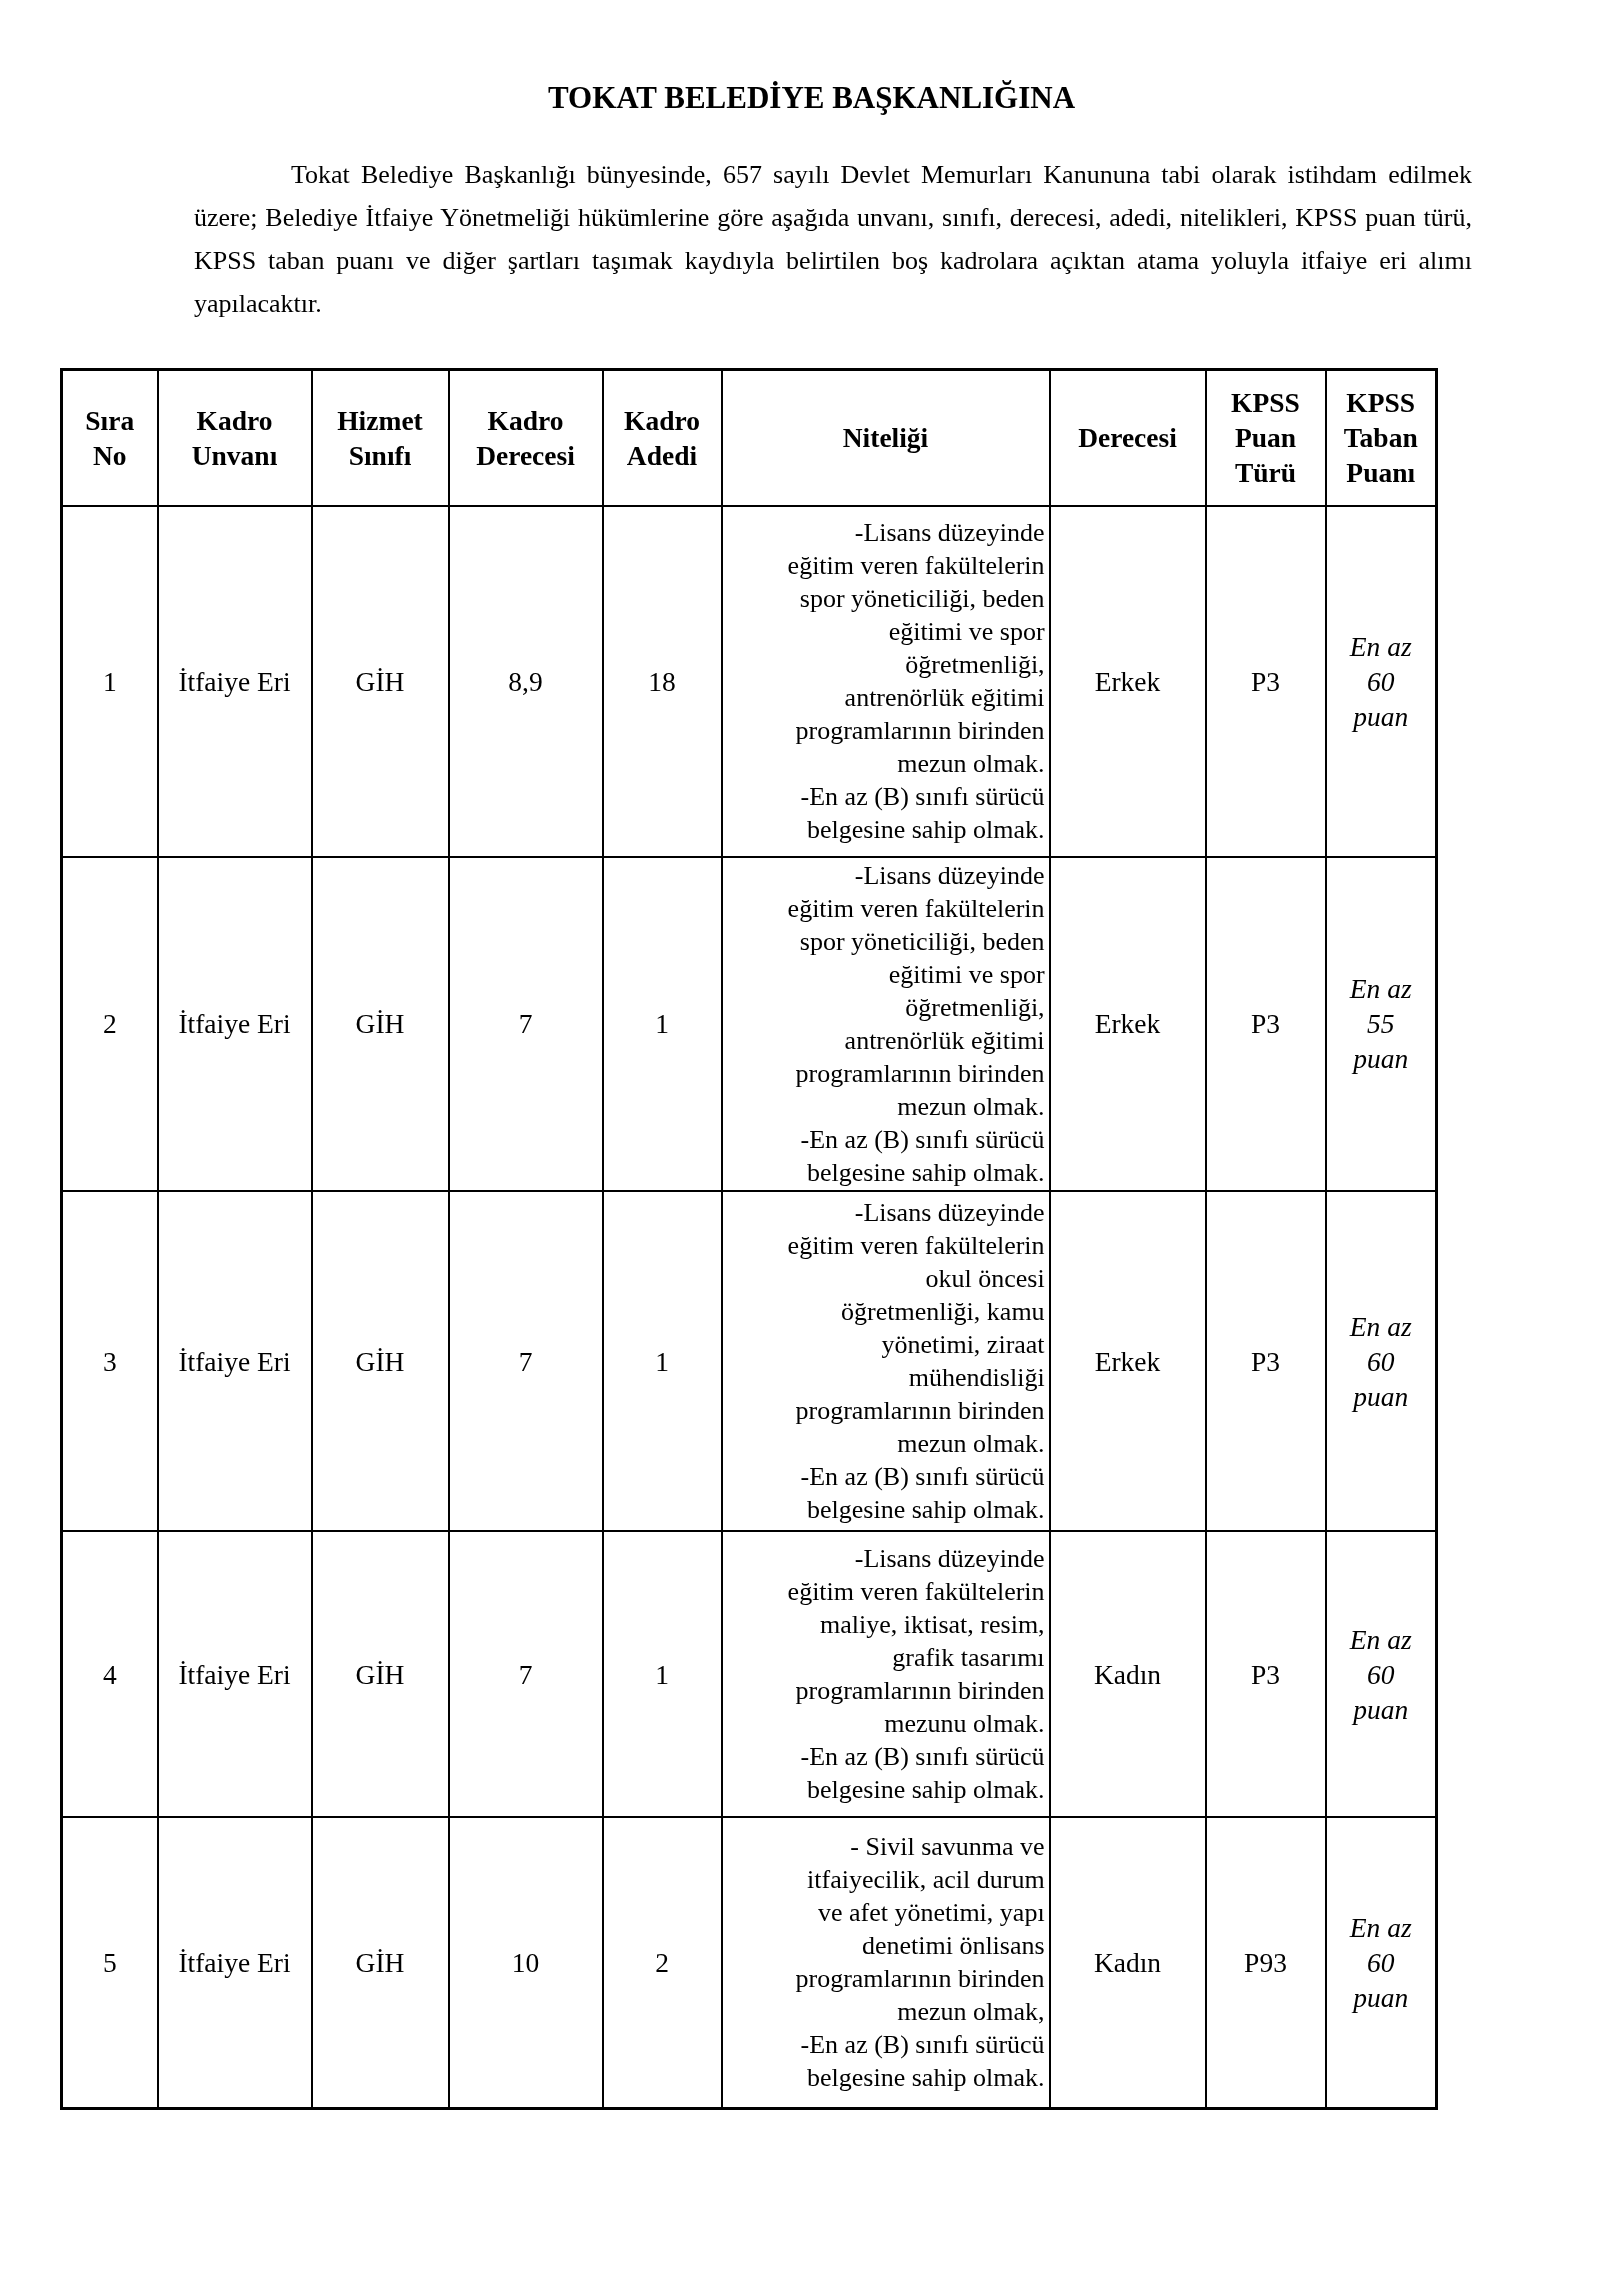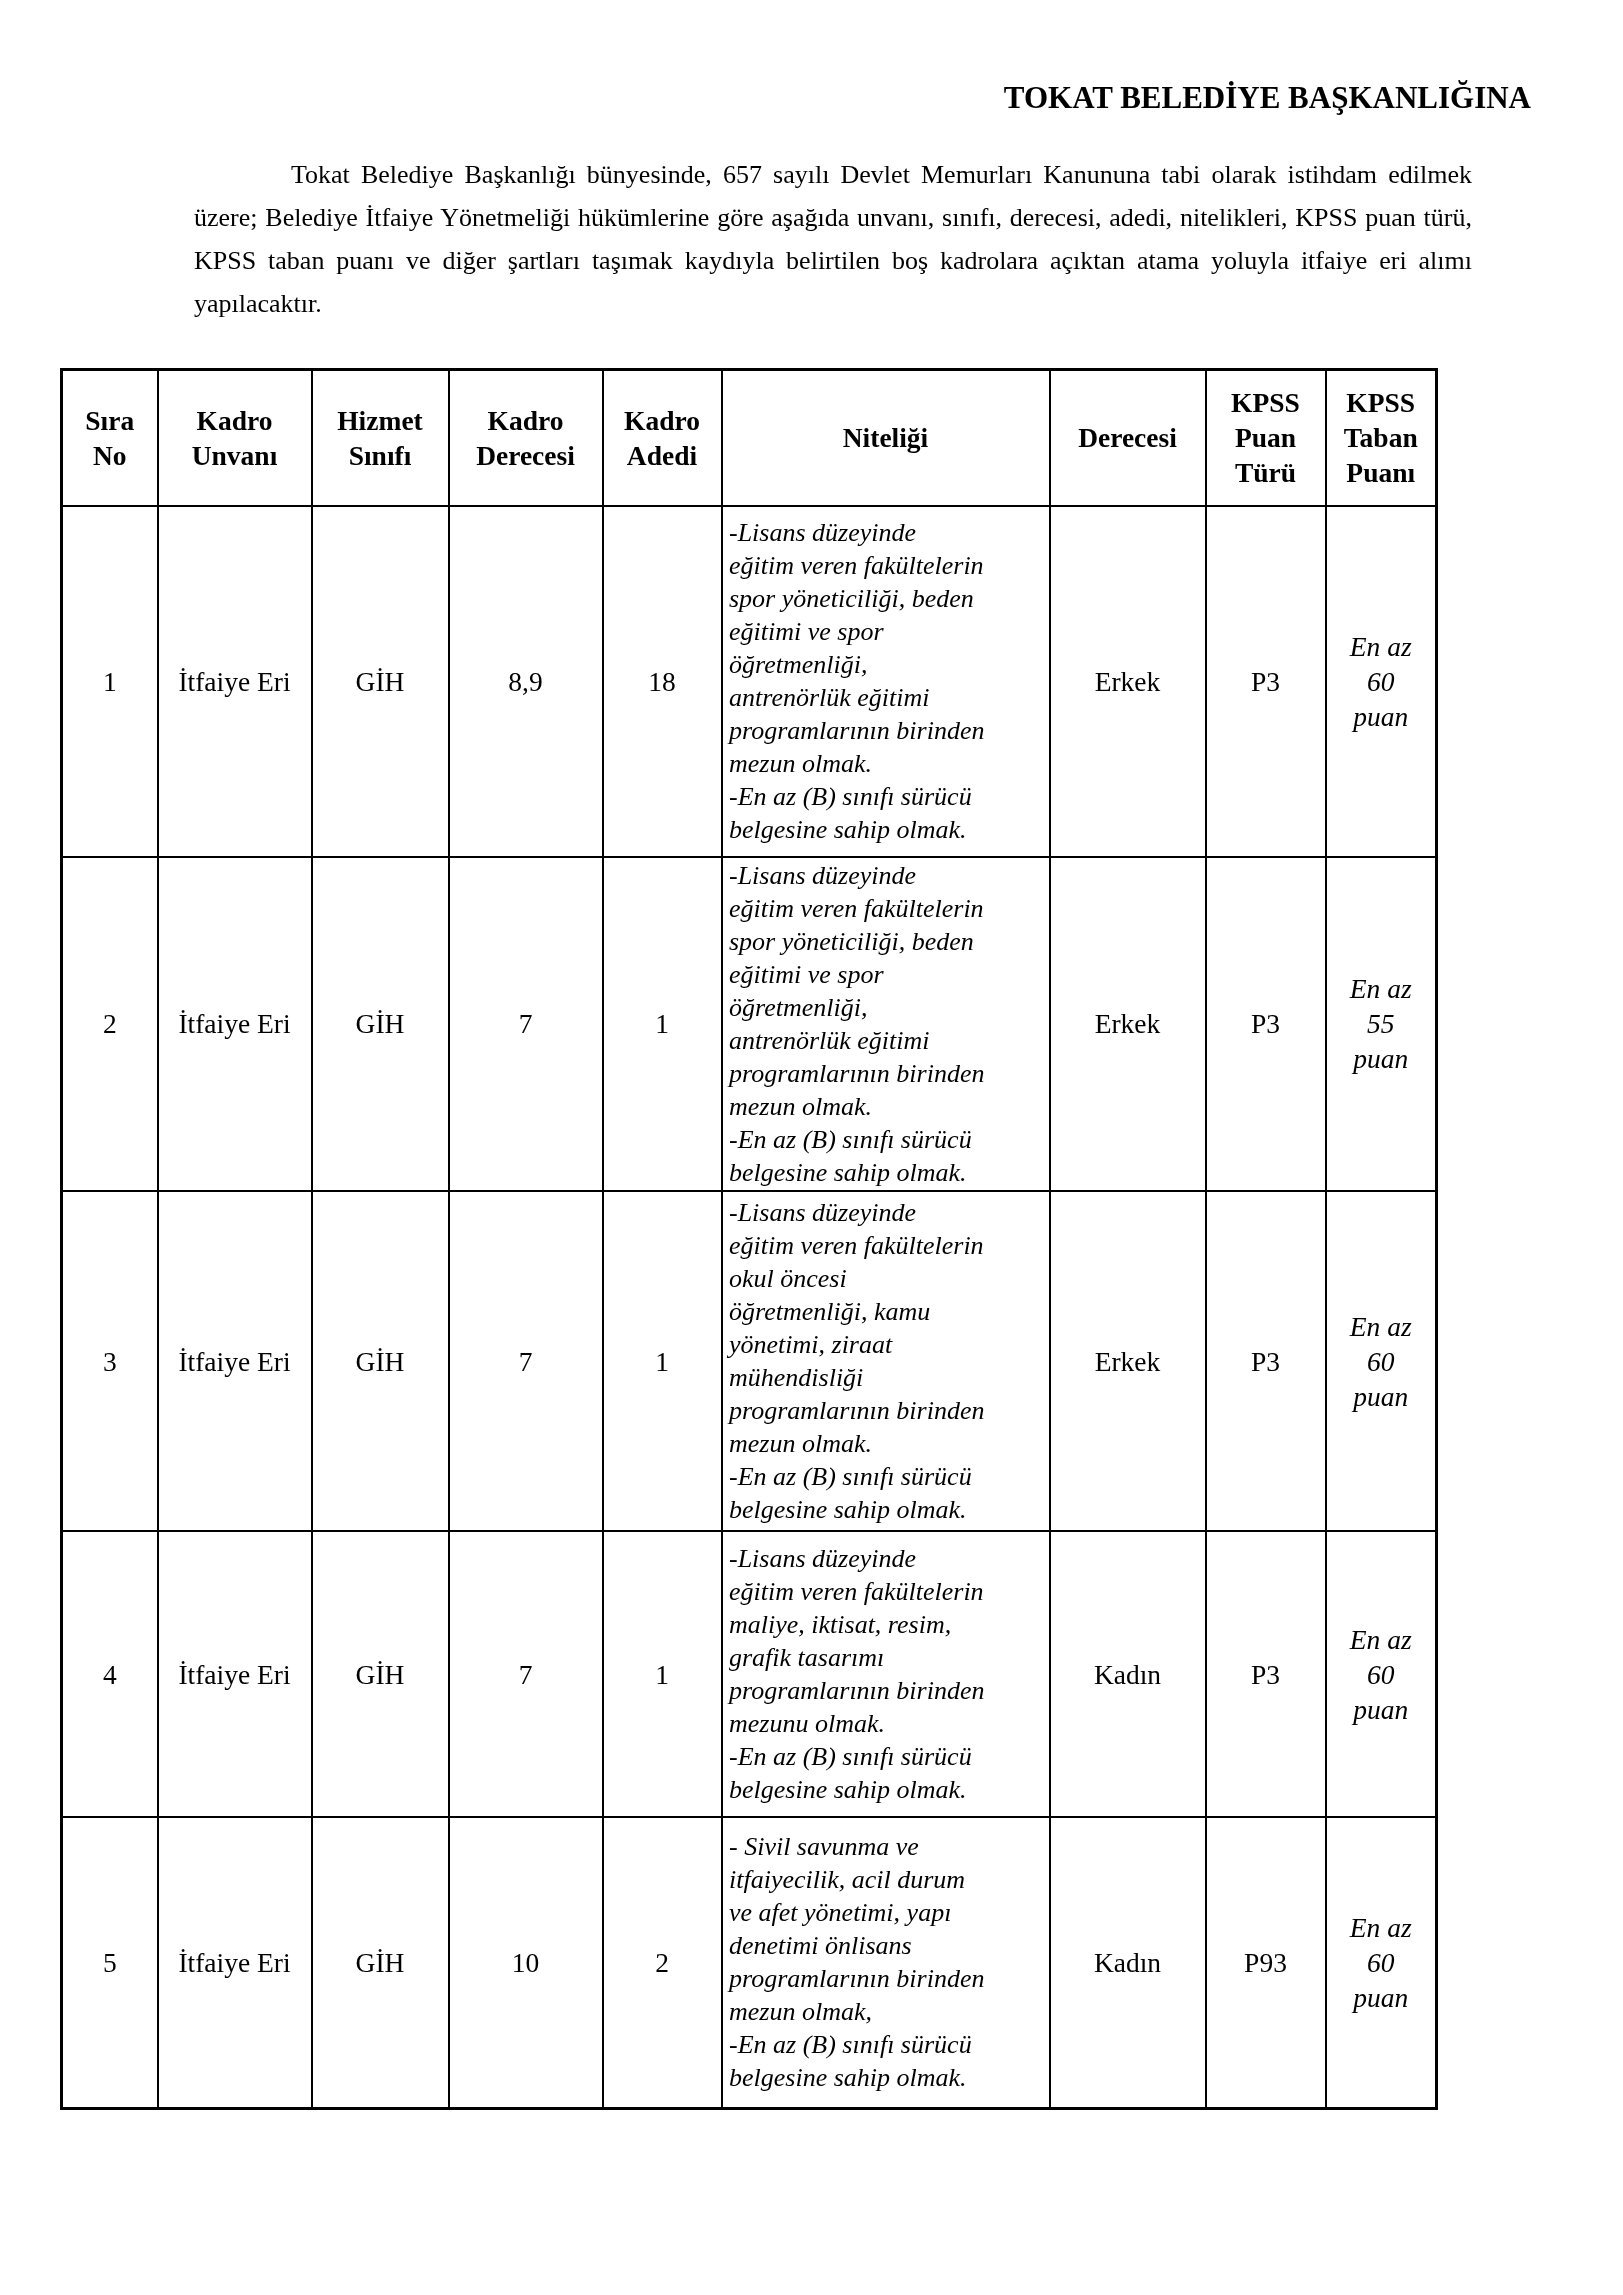--- a/index.html
+++ b/index.html
@@ -17,7 +17,7 @@
   }
   .title {
     margin: 77px 92px 0 92px;
-    text-align: right;
+    text-align: center;
     font-size: 31px;
     font-weight: bold;
     line-height: 42px;

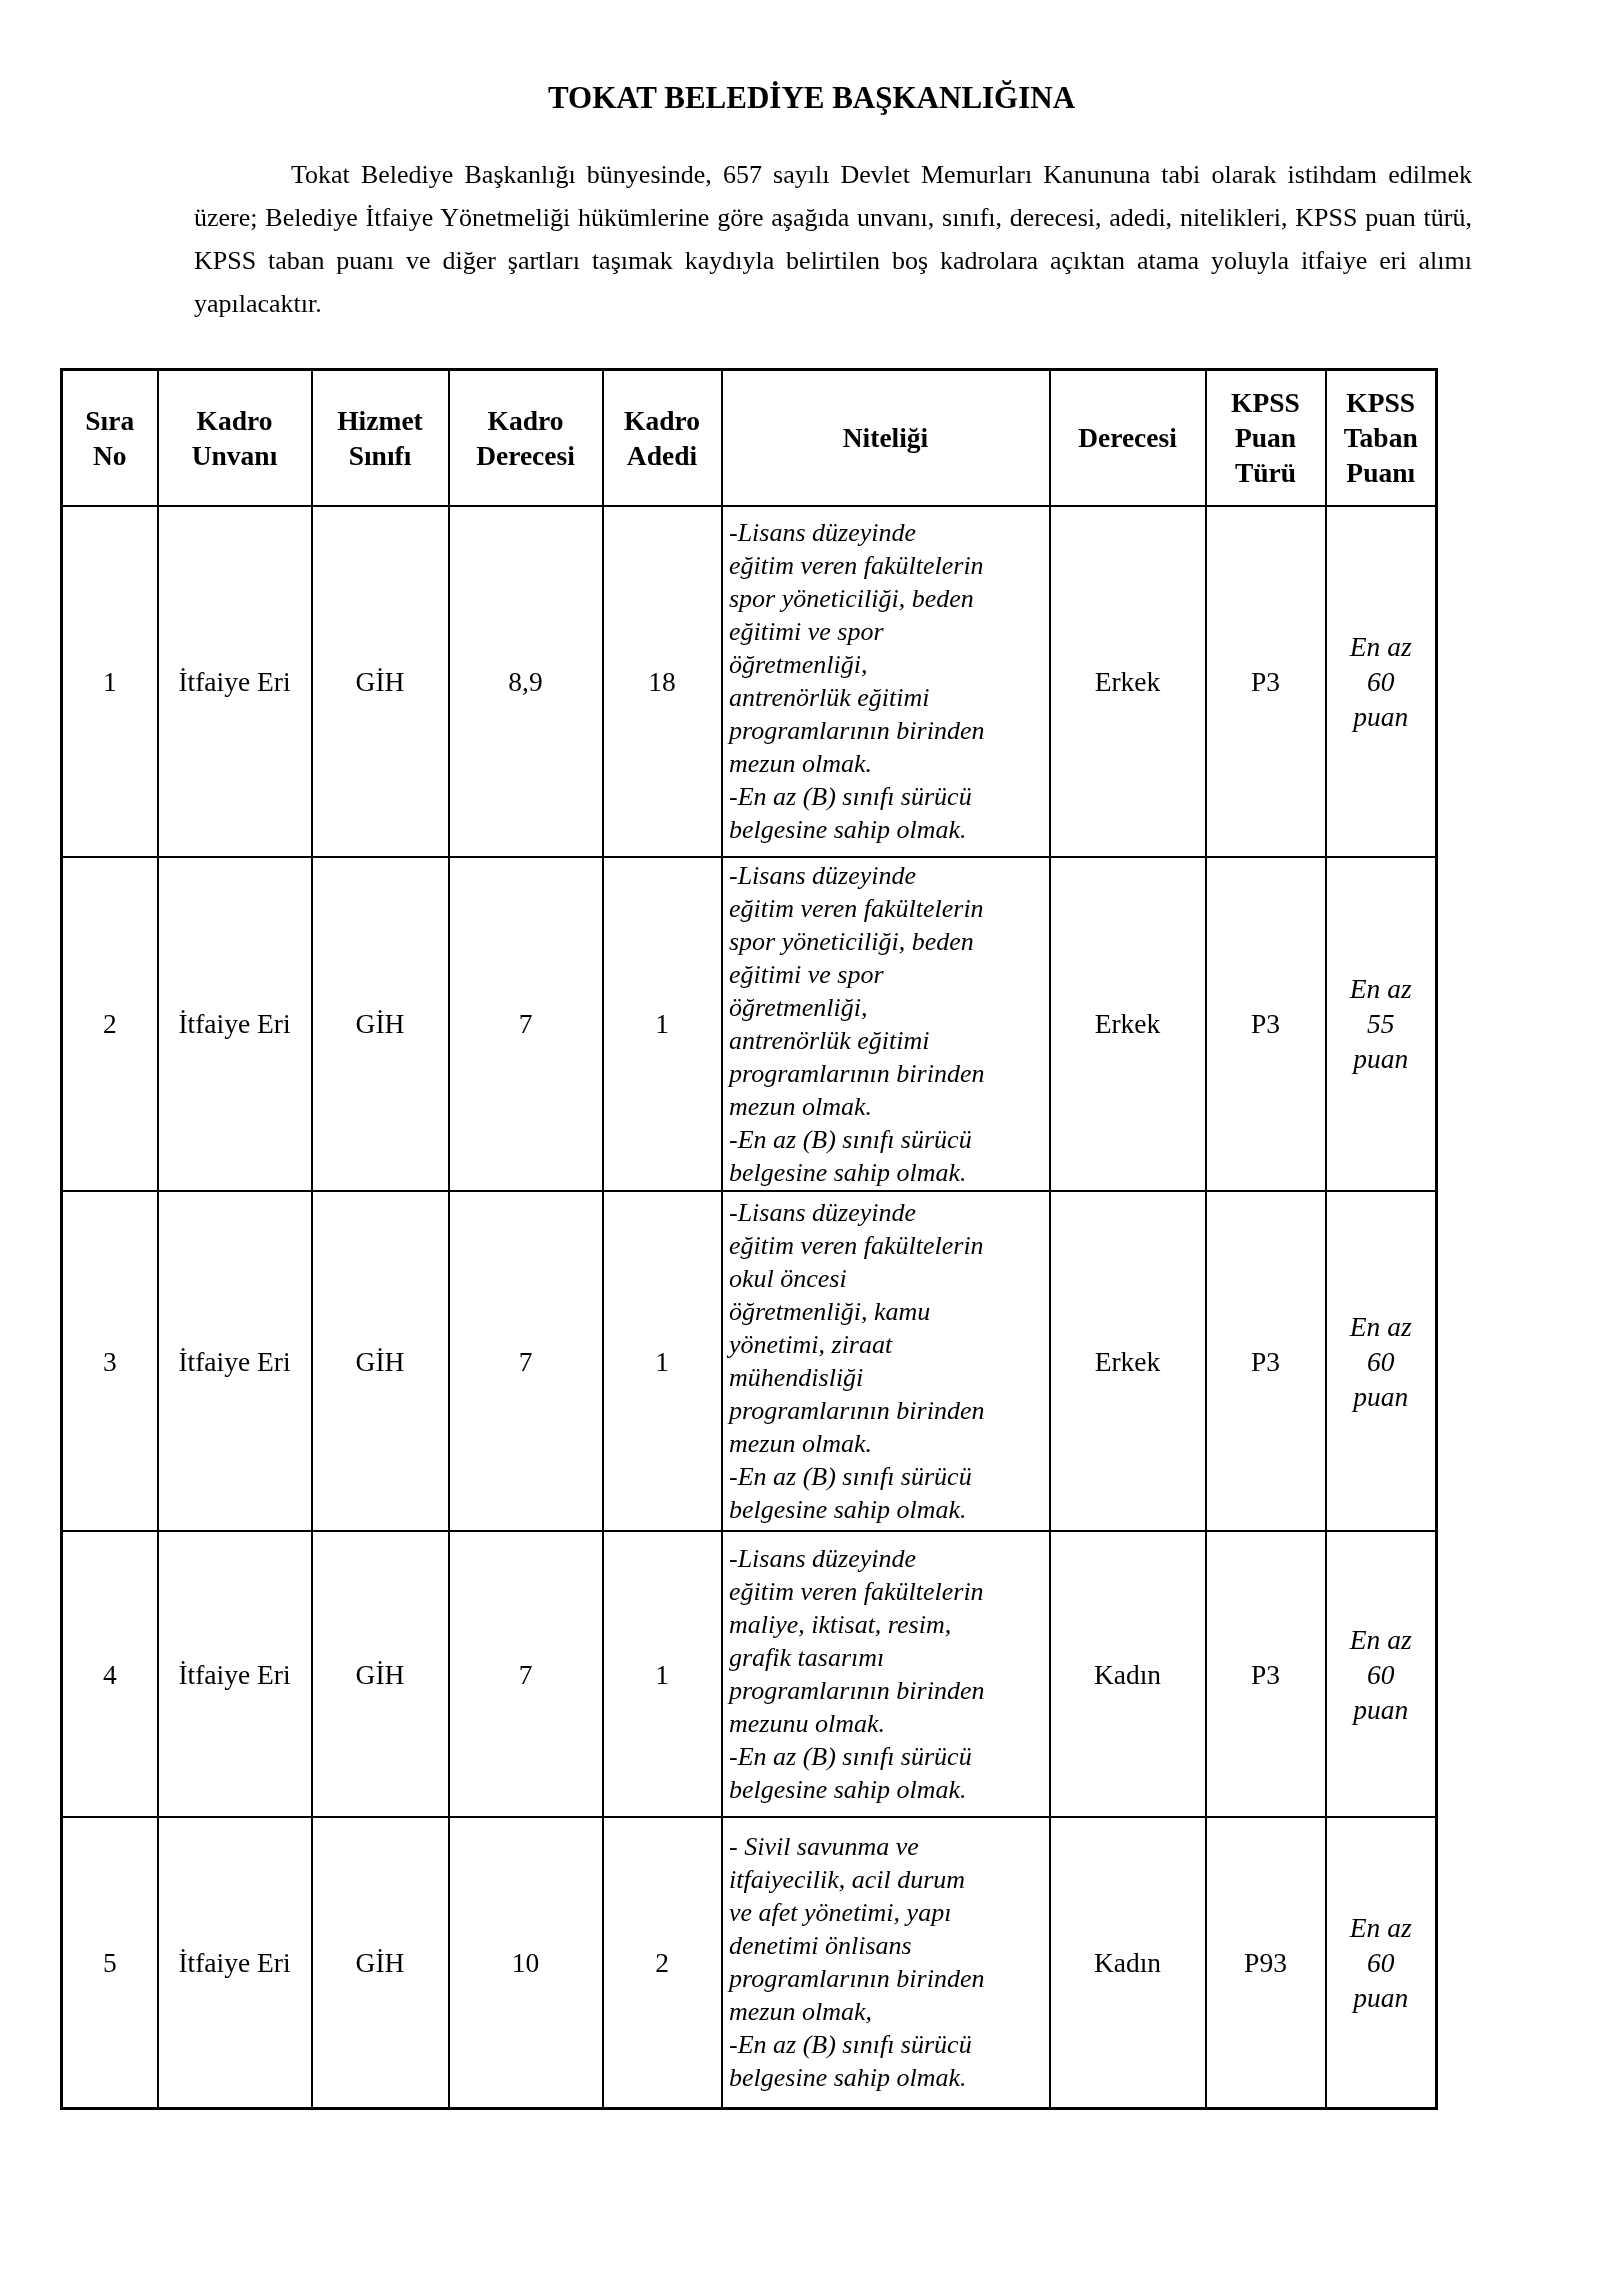--- a/index.html
+++ b/index.html
@@ -53,12 +53,11 @@
     white-space: pre-line;
   }
   .positions td.nitelik {
-    text-align: left;
+    text-align: right;
     font-size: 26px;
     line-height: 33px;
     padding: 1.3px 3.9px 1.3px 6.5px;
     white-space: pre-line;
-    font-style: italic;
   }
   .positions td.taban {
     white-space: pre-line;

